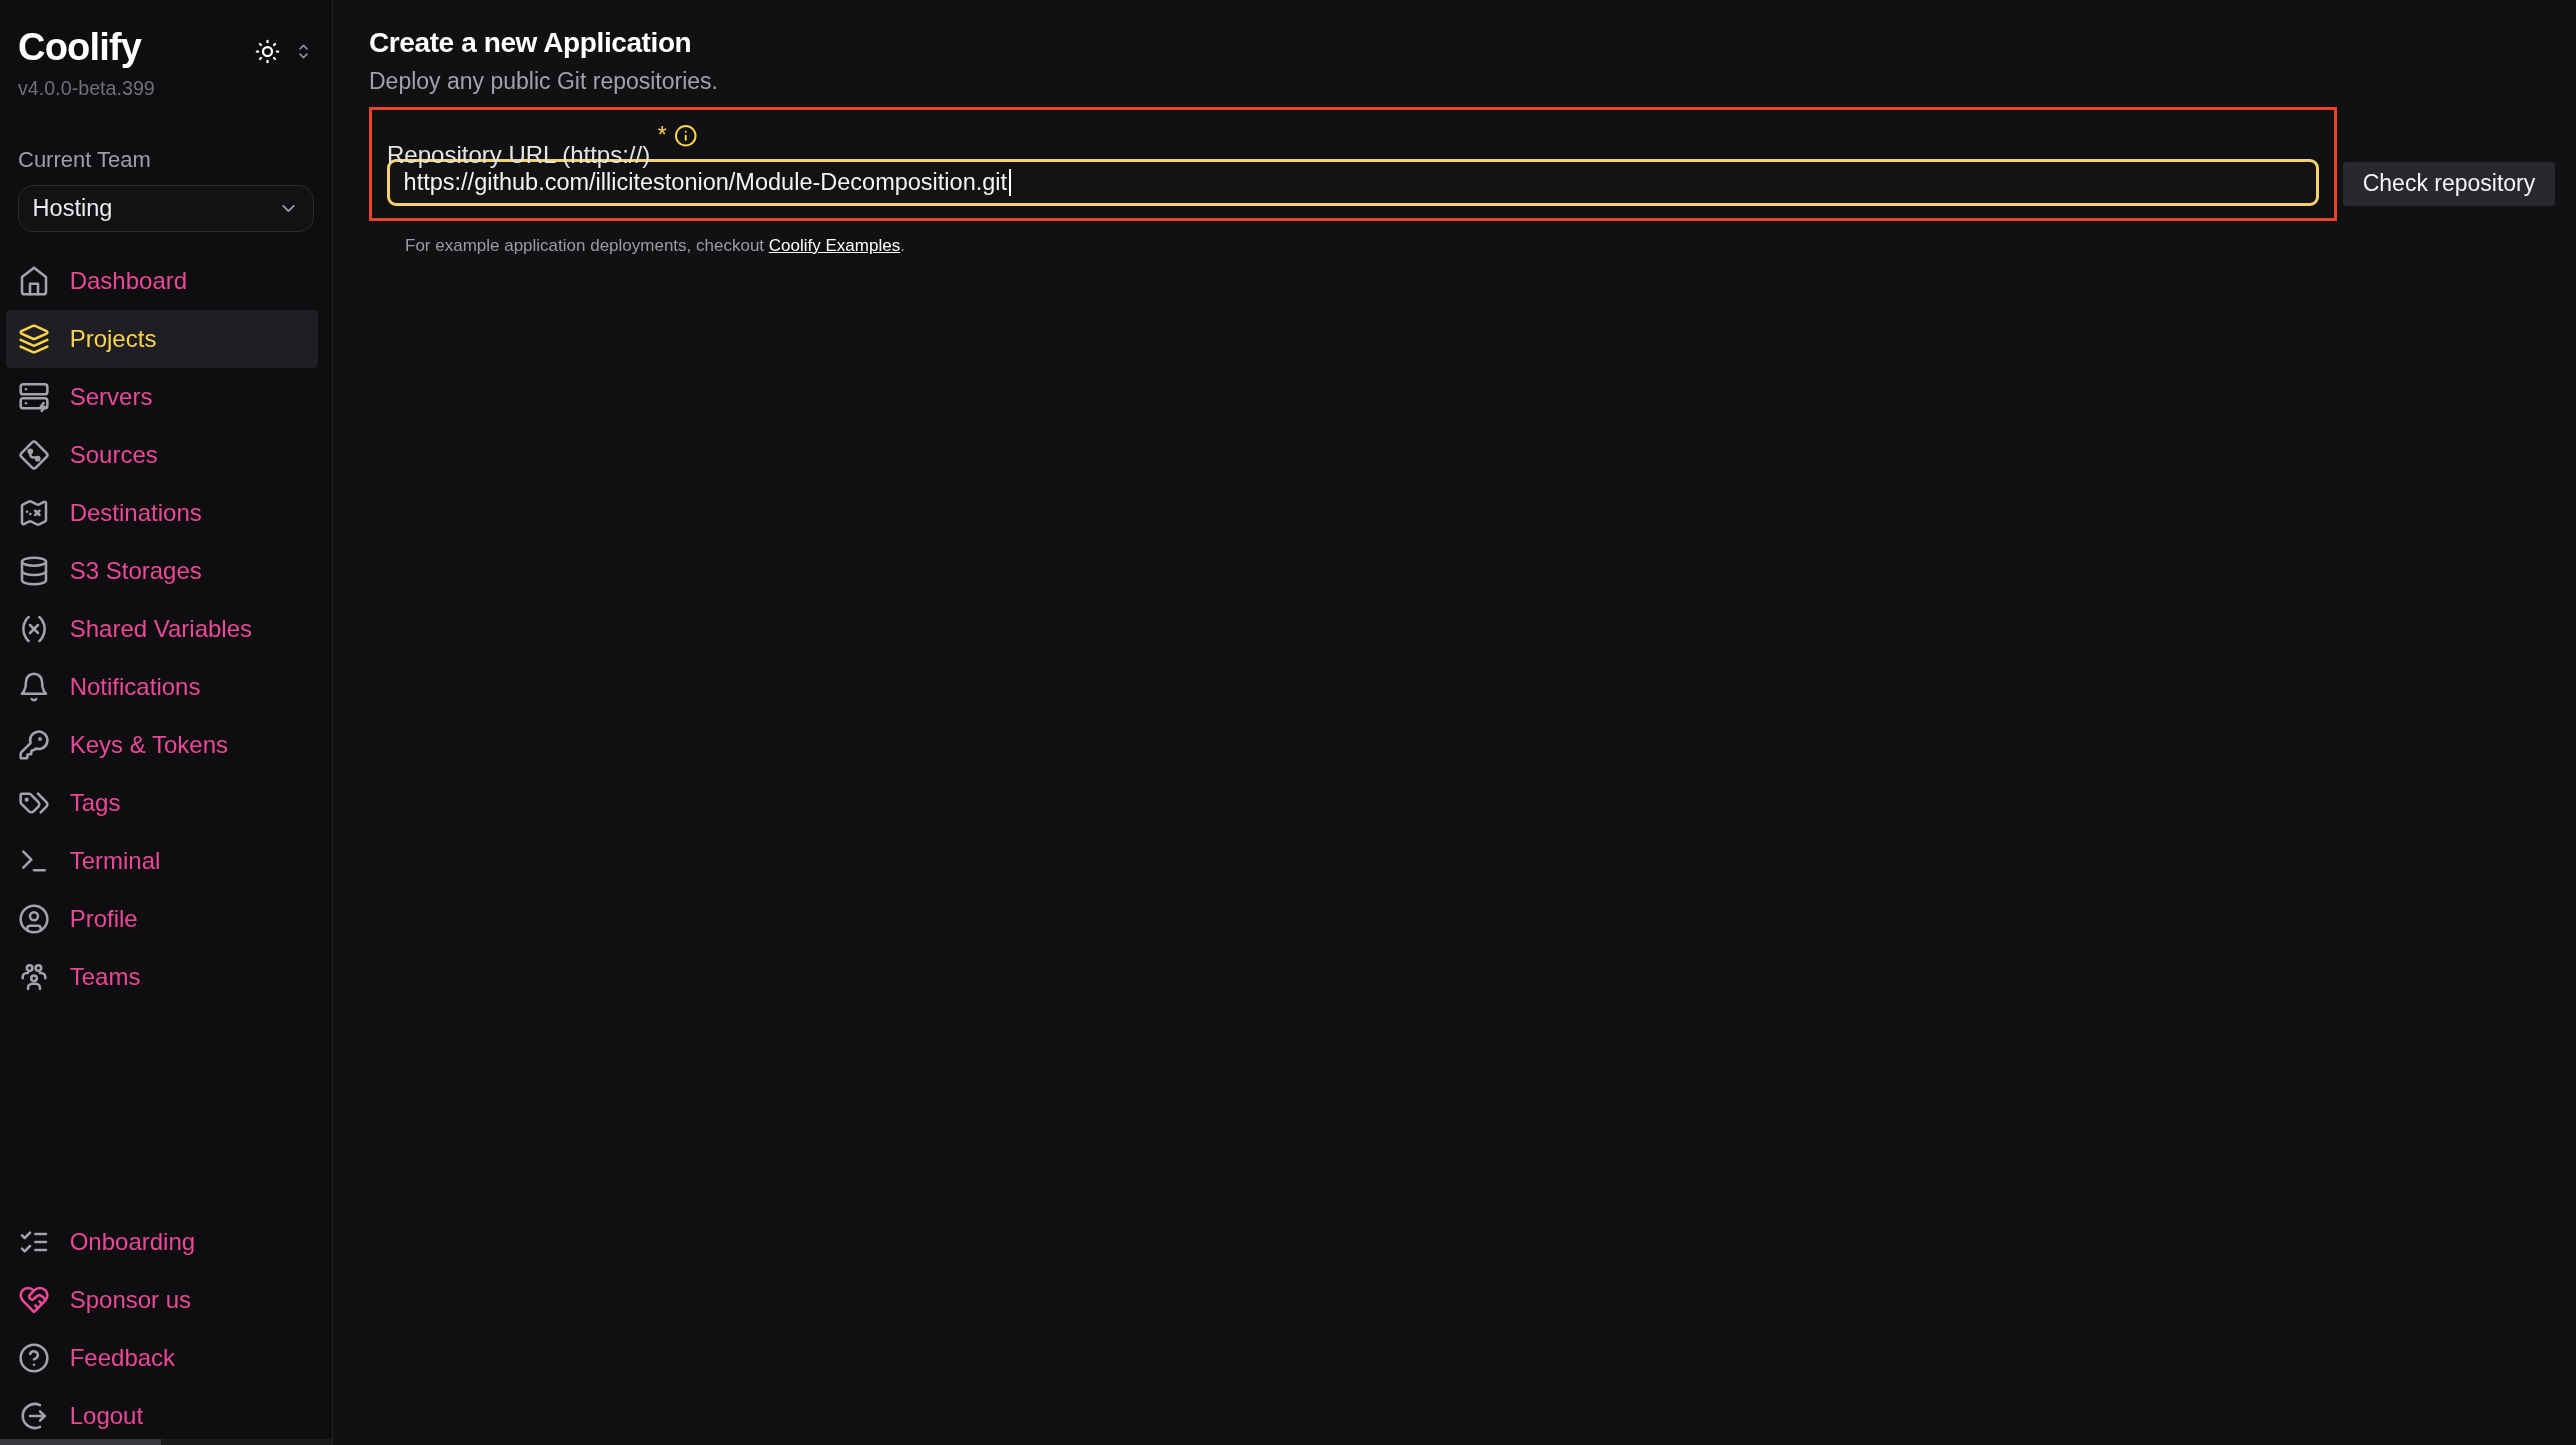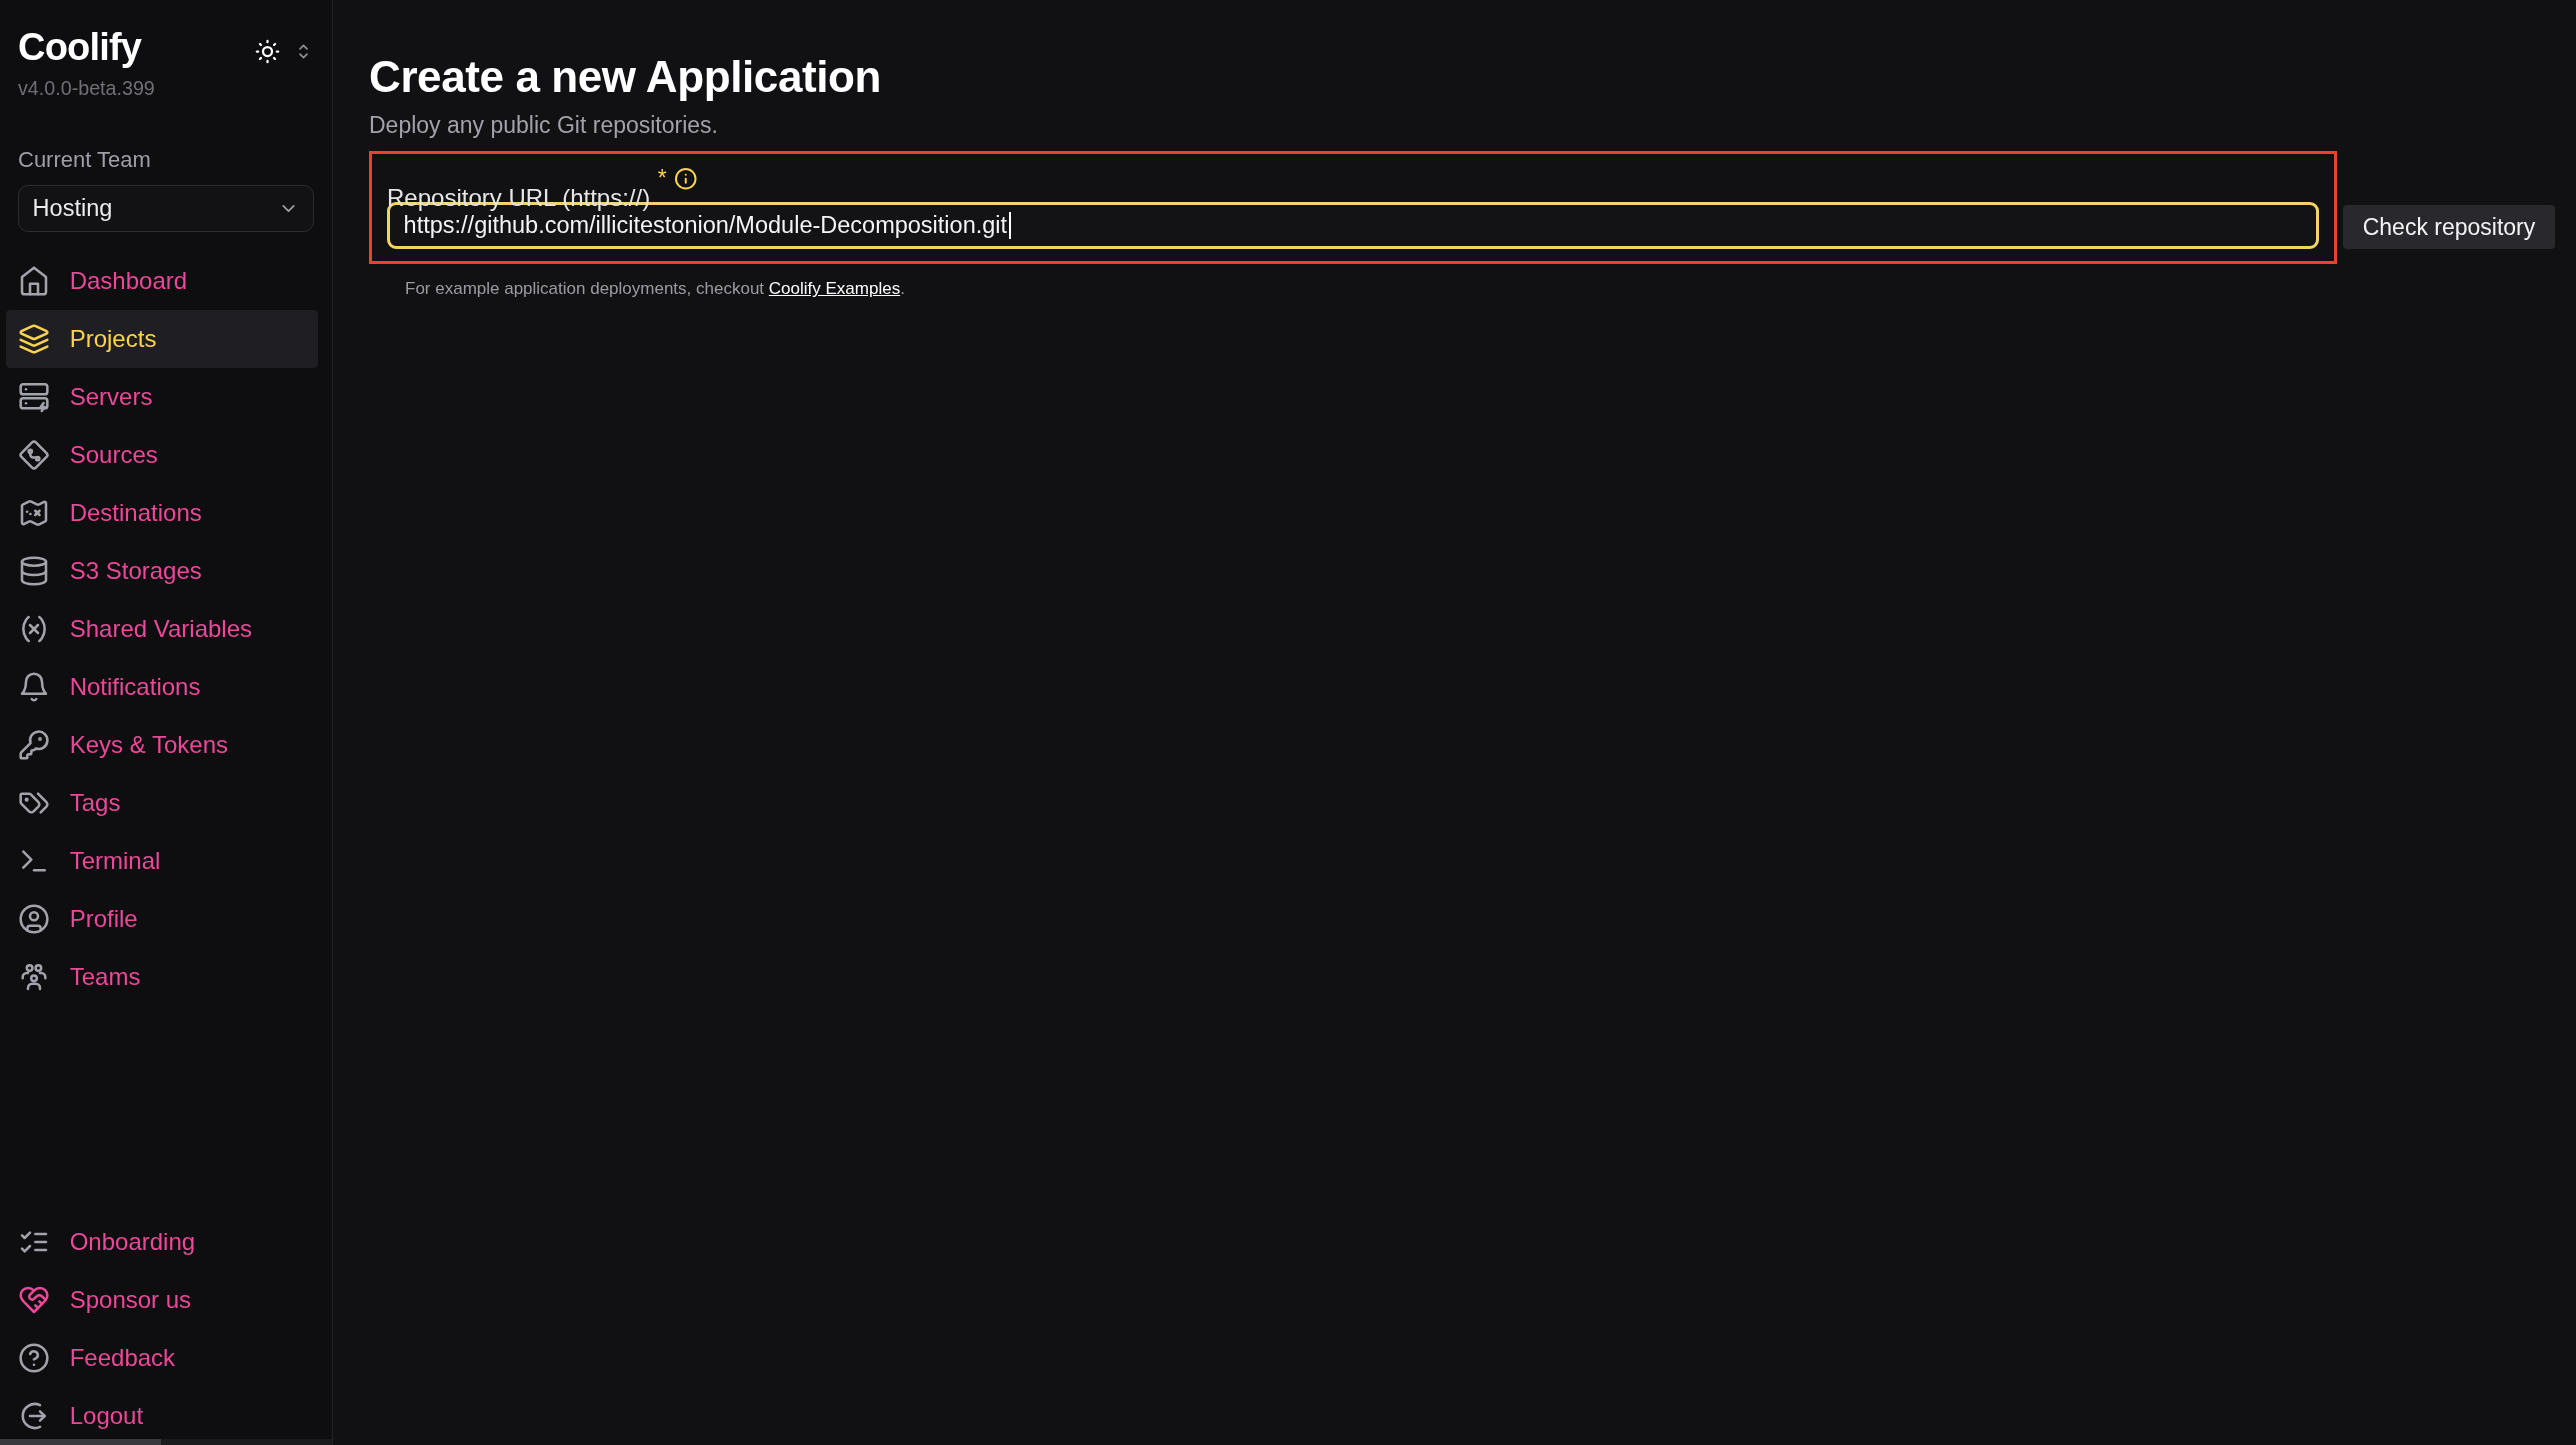--- a/index.html
+++ b/index.html
@@ -70,7 +70,7 @@
 
   
   main { flex: 1 1 auto; padding: 27px 33px 0 36px; background: #111113; }
-  h1 { font-size: 44px; font-weight: 700; color: #ffffff; letter-spacing: -0.4px; line-height: 1.15; margin-top: 25px; }
+  h1 { font-size: 28px; font-weight: 700; color: #ffffff; letter-spacing: -0.4px; line-height: 1.15; }
   .subtitle { margin-top: 9px; font-size: 23px; color: #a2a2aa; }
 
   .form-row { margin-top: 12px; display: flex; align-items: flex-end; }

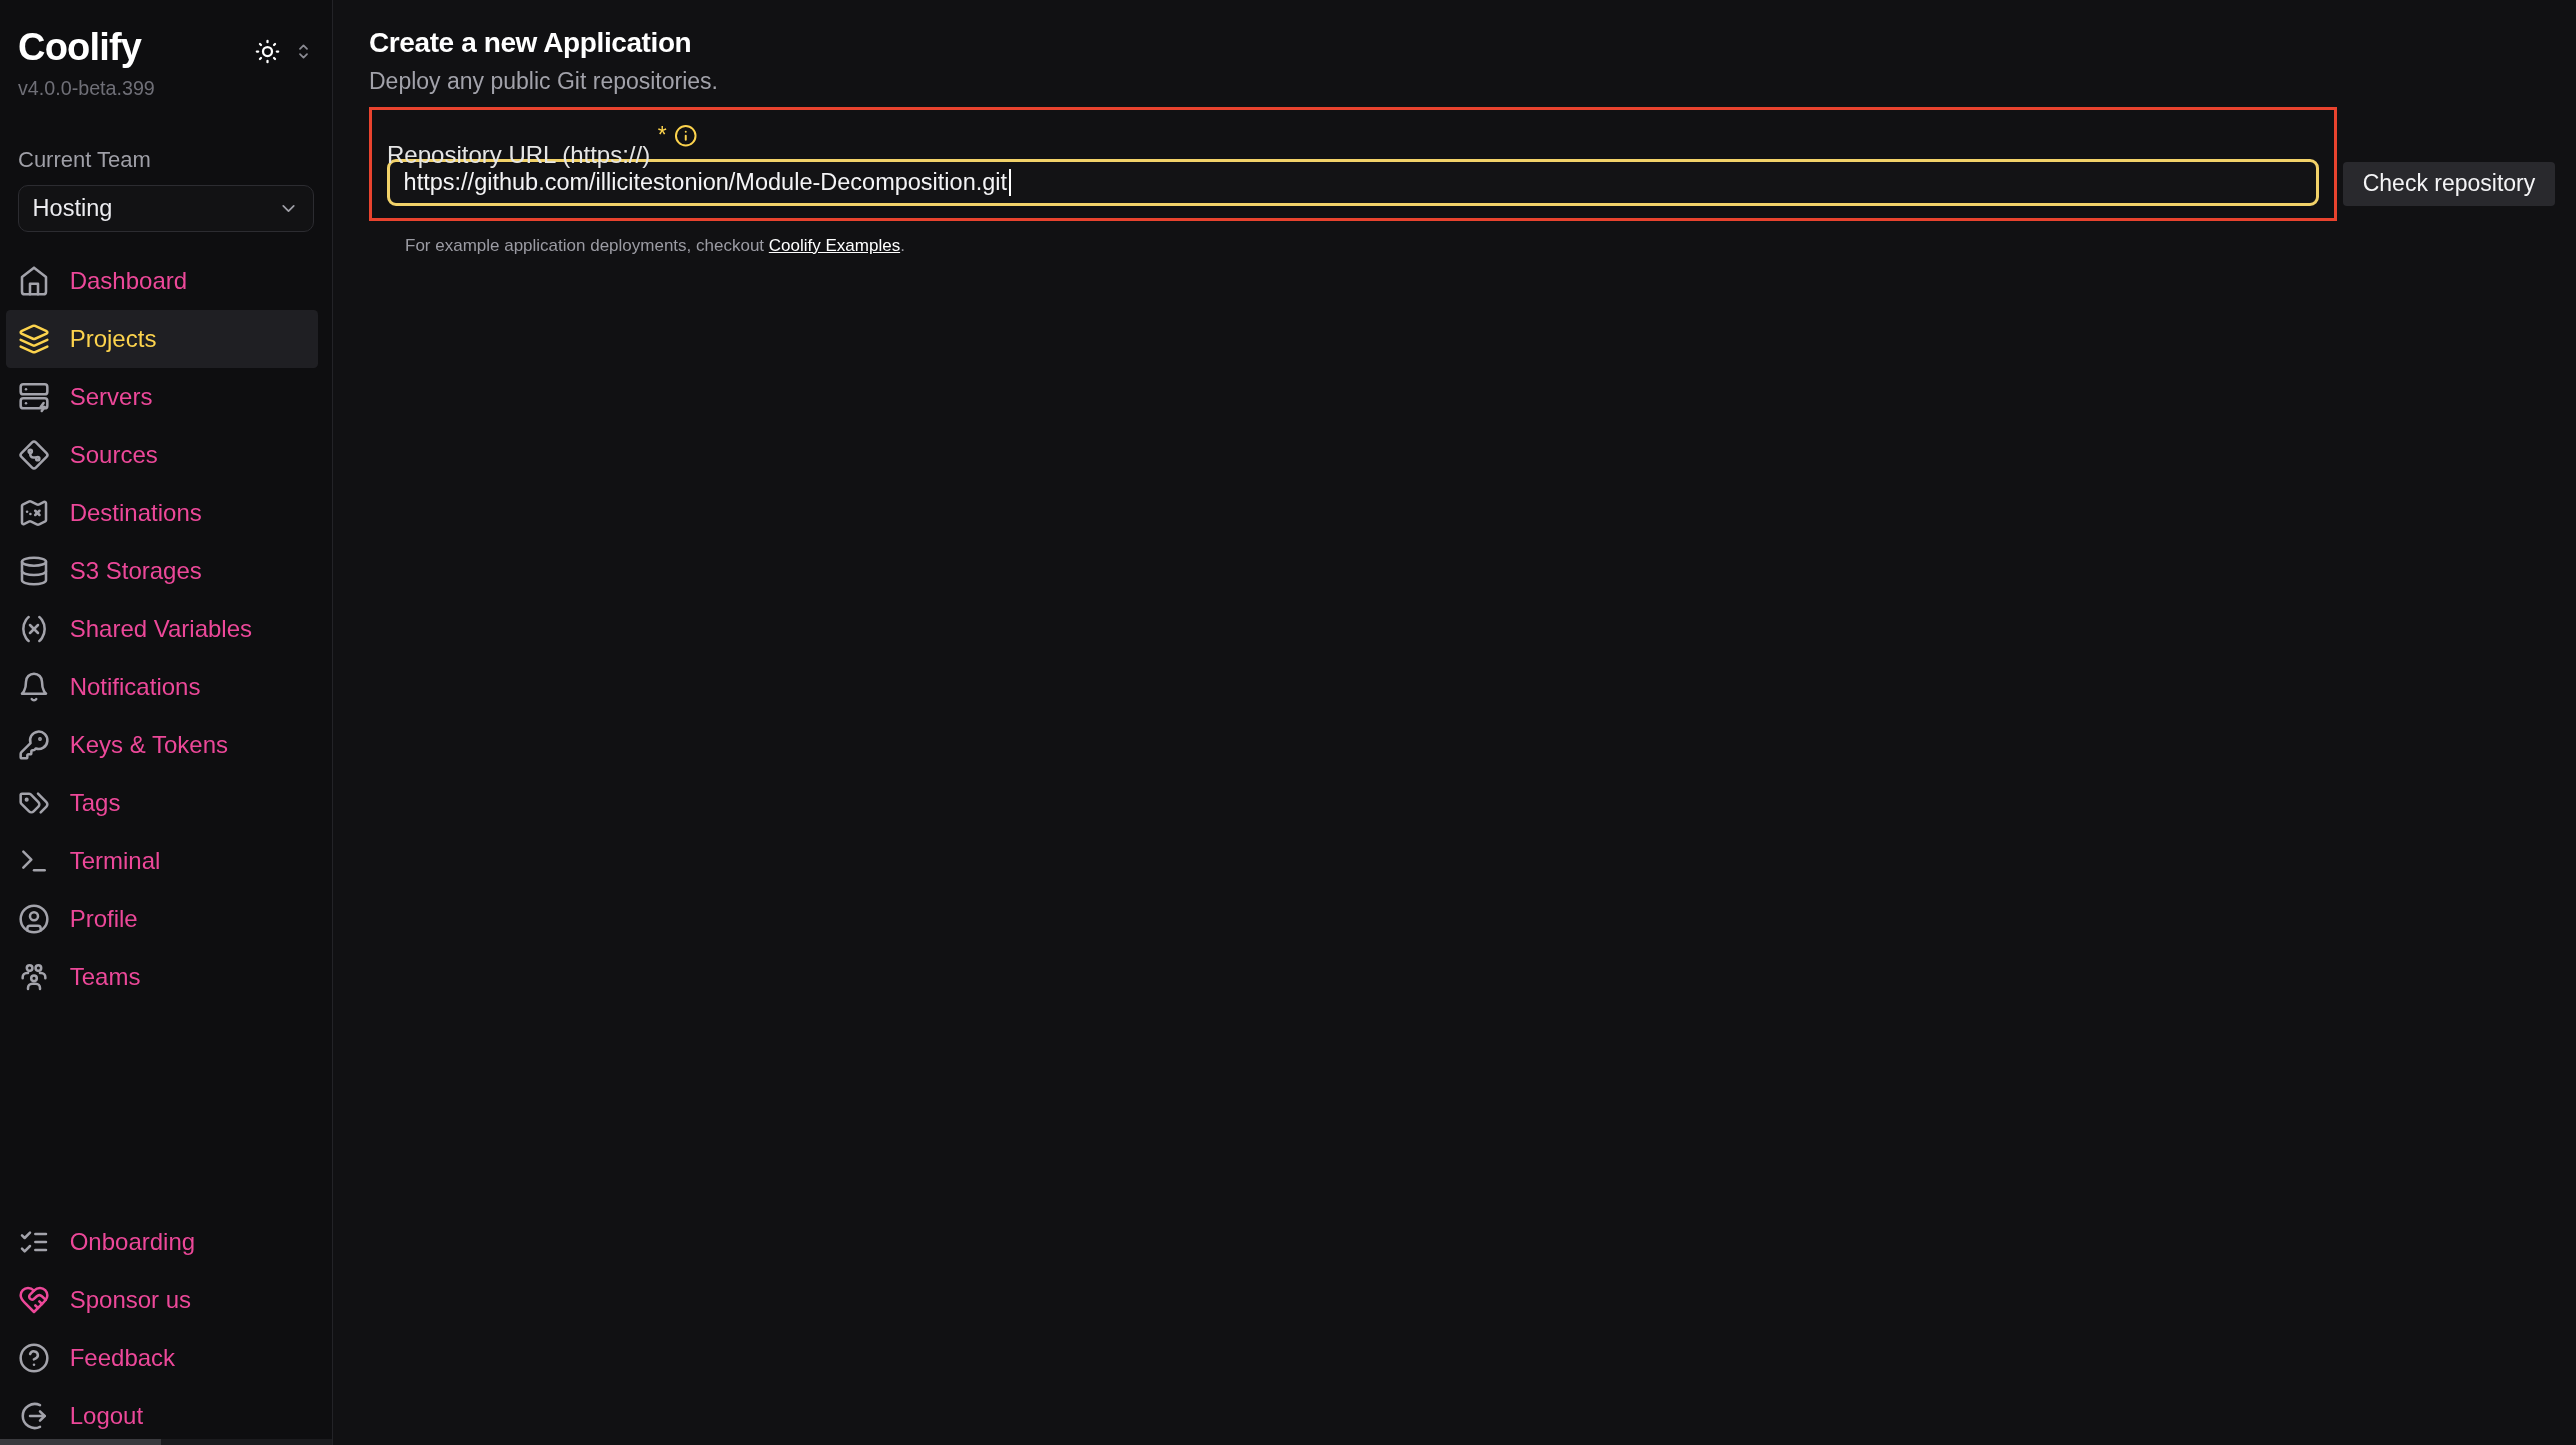--- a/index.html
+++ b/index.html
@@ -35,7 +35,7 @@
   .team-label { font-size: 22px; color: #9f9fa7; }
   .team-select {
     margin-top: 12px; height: 47px;
-    border: 1.5px solid #2c2c31; border-radius: 10px;
+    border: 1.5px solid #2c2c31; border-radius: 15px;
     background: #121214;
     display: flex; align-items: center;
     padding: 0 13.6px;

